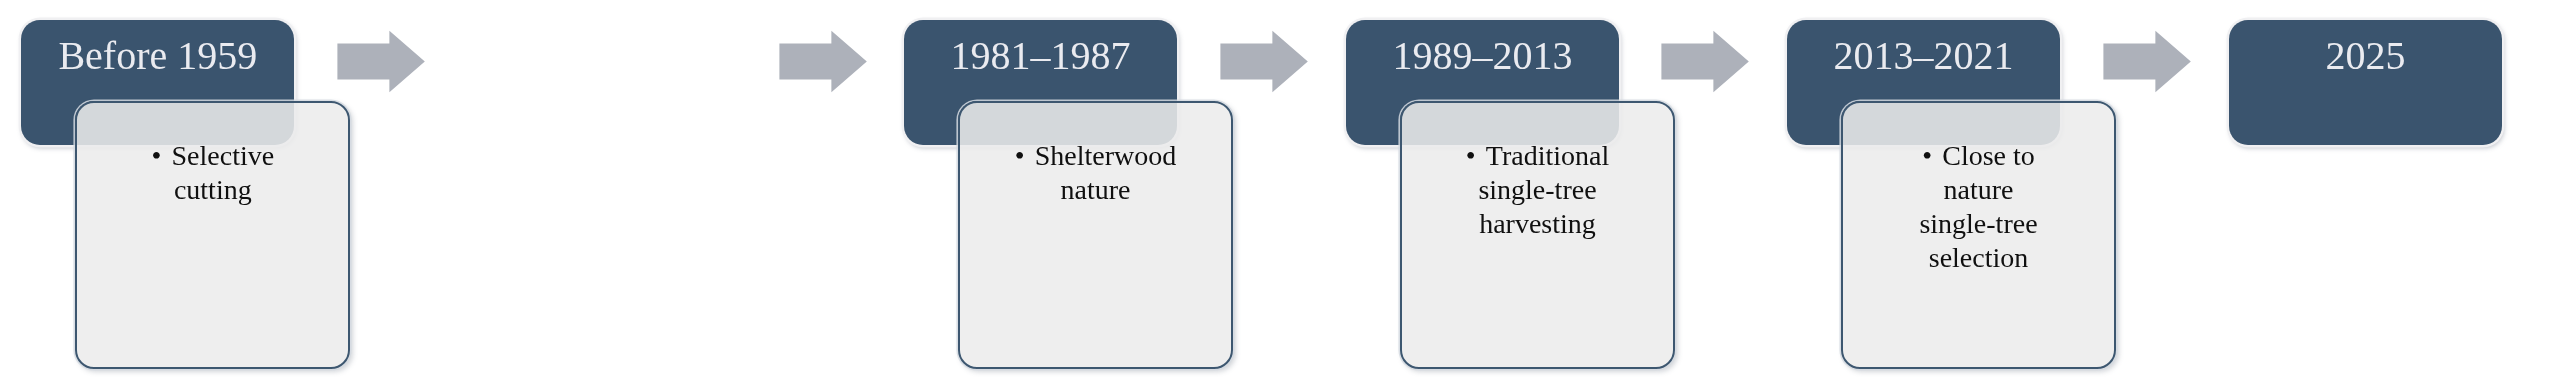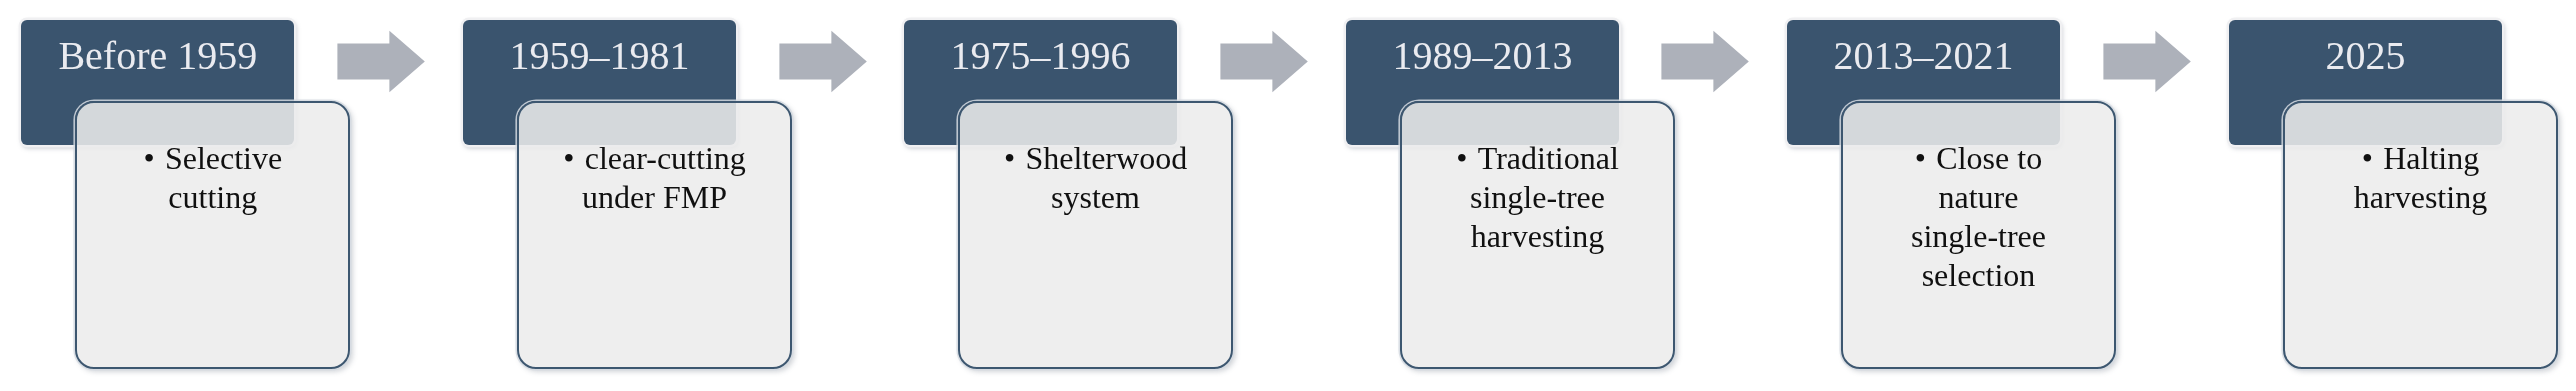--- a/index.html
+++ b/index.html
@@ -29,7 +29,7 @@
     height: 125px;
     box-sizing: border-box;
     padding-top: 12px;
-    border-radius: 6px;
+    border-radius: 19px;
     background: var(--header-fill, #3A546E);
     color: var(--header-text, #EAEBF0);
     font-size: 40px;

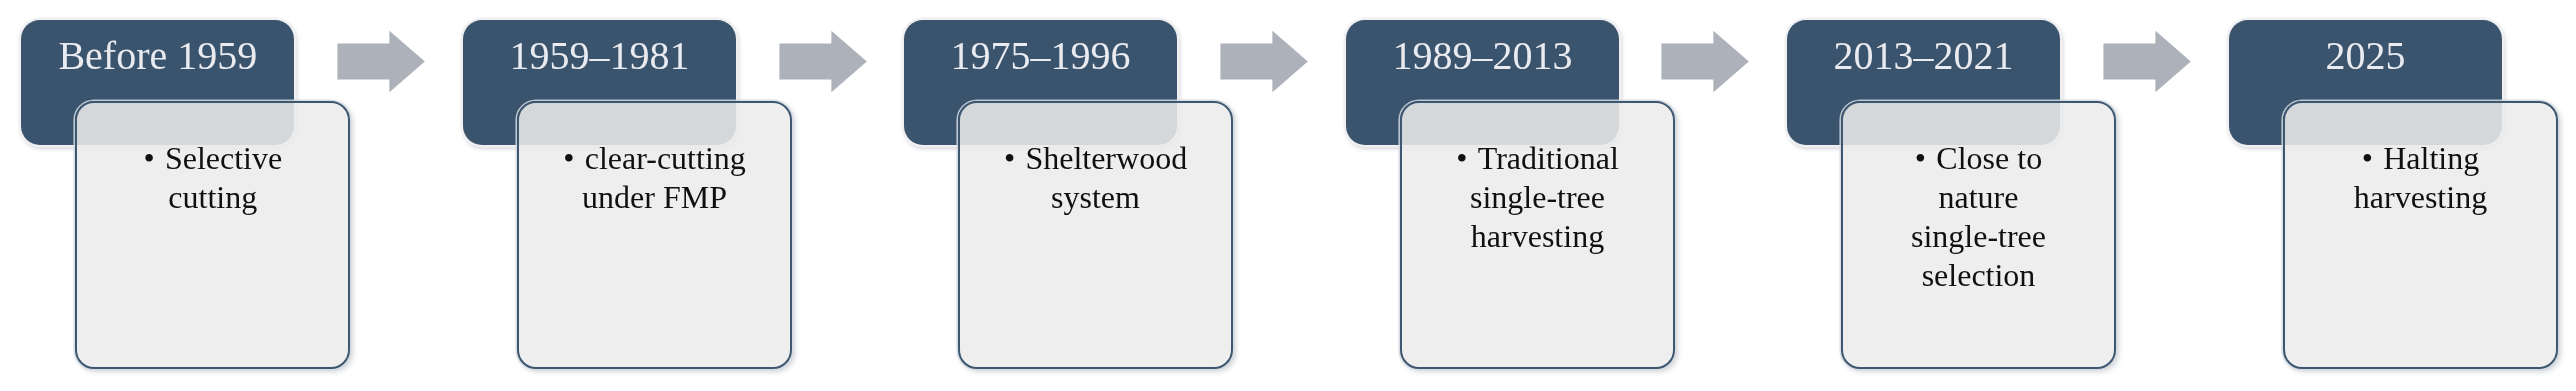--- a/index.html
+++ b/index.html
@@ -98,15 +98,6 @@
       </svg>
   </div>
 
-  <div class="block" style="left:463px">
-    <div class="era">
-      <span>1959–1981</span>
-    </div>
-    <div class="card">
-      <div class="practice"><span class="bullet">•</span><span>clear-cutting
-under FMP</span></div>
-    </div>
-  </div>
   <div class="arrow" style="left:779px">
     <svg viewBox="0 0 112 80" xmlns="http://www.w3.org/2000/svg">
         <path d="M0,17 H66 V1 L111,40 L66,79 V63 H0 Z"></path>

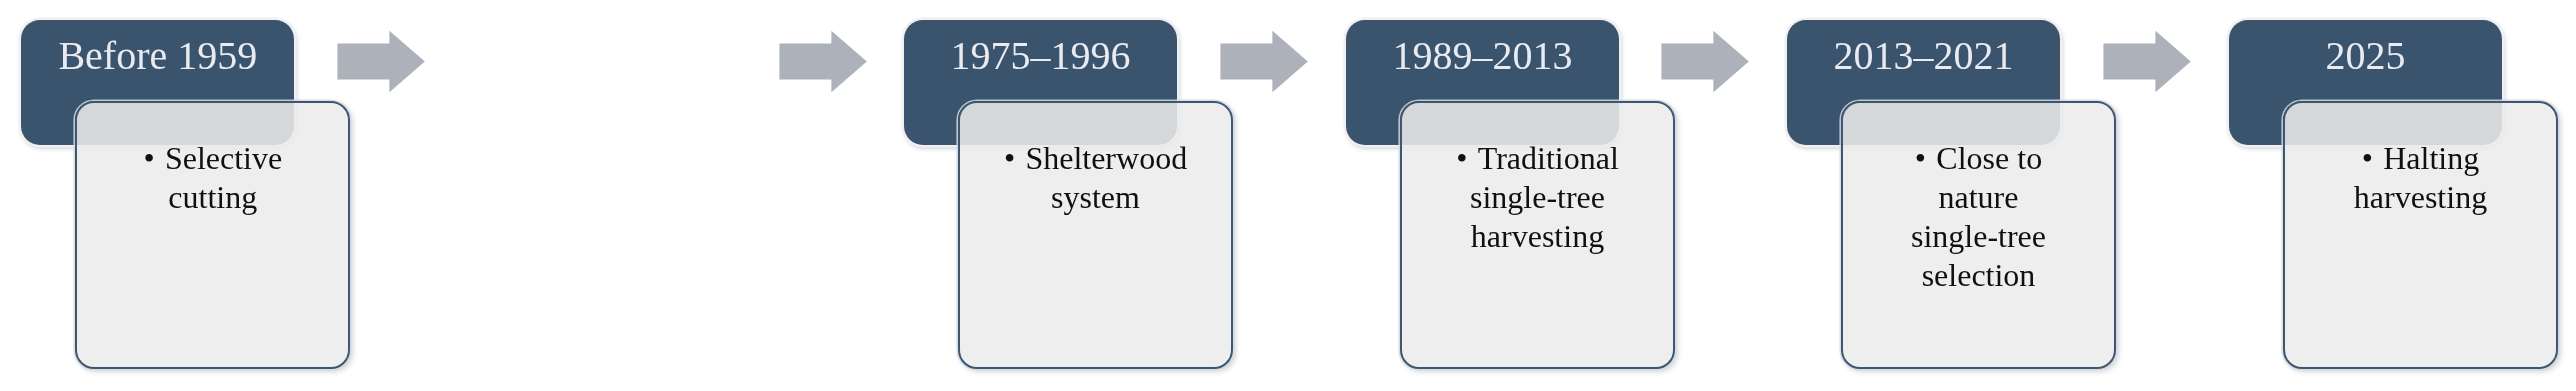--- a/index.html
+++ b/index.html
@@ -106,7 +106,7 @@
 
   <div class="block" style="left:904px">
     <div class="era">
-      <span>1975–1996</span>
+      <span>1981–1987</span>
     </div>
     <div class="card">
       <div class="practice"><span class="bullet">•</span><span>Shelterwood

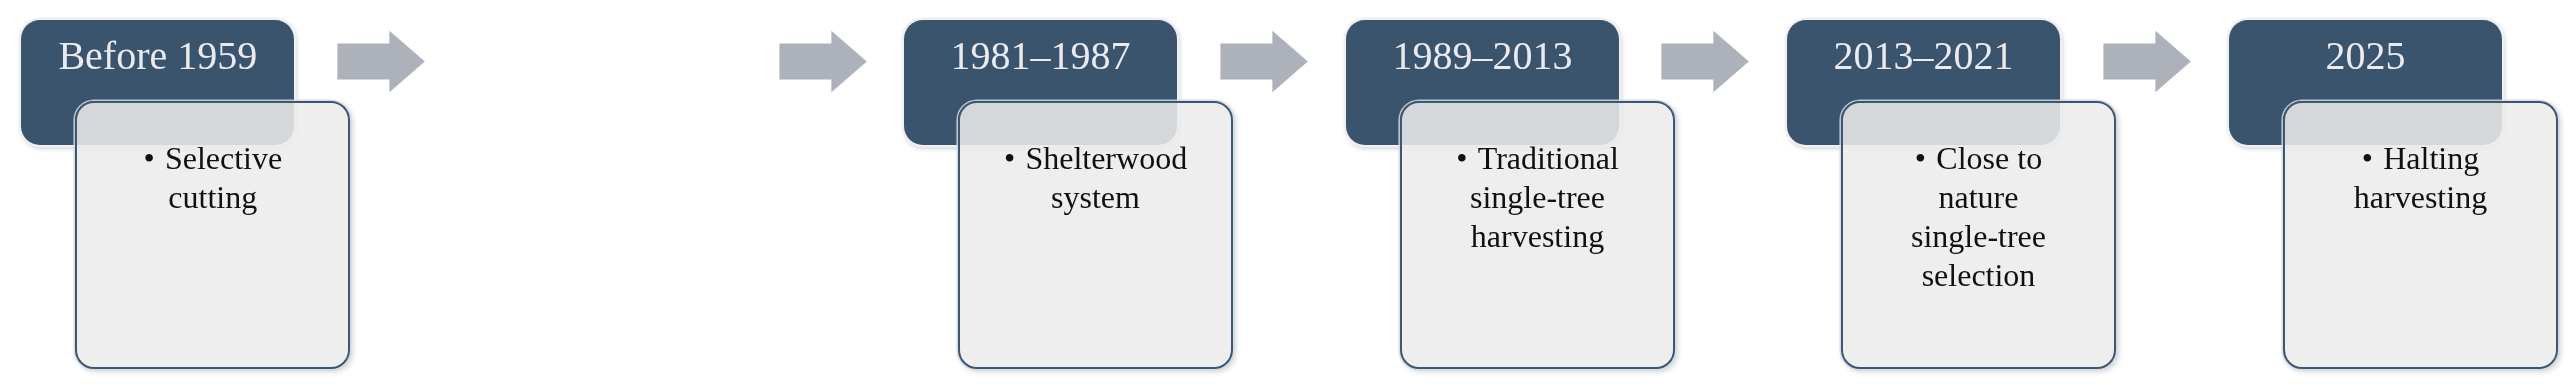--- a/index.html
+++ b/index.html
@@ -55,7 +55,7 @@
     padding: 36px 12.6px 0;
     text-align: center;
     white-space: pre-line;
-    font-size: 32px;
+    font-size: 28px;
     line-height: 1.22;
     color: var(--practice-text, #101010);
   }

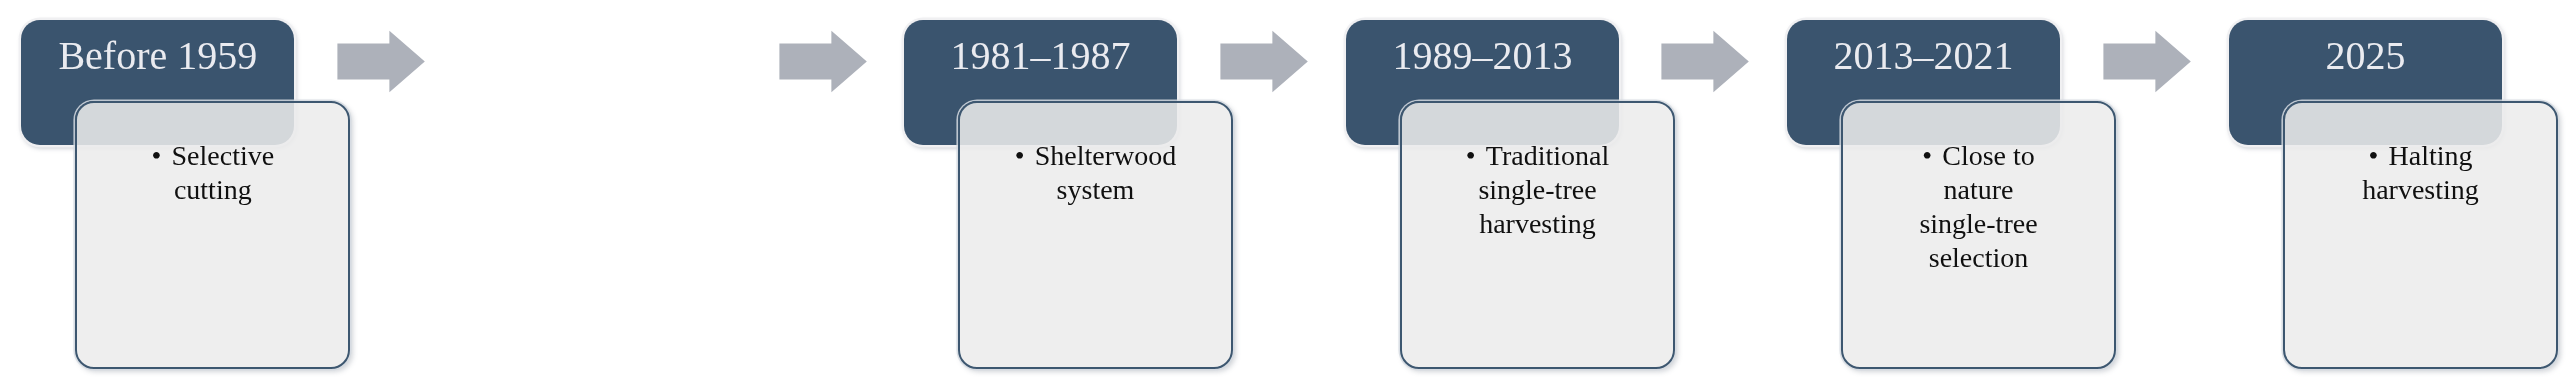--- a/index.html
+++ b/index.html
@@ -110,7 +110,7 @@
     </div>
     <div class="card">
       <div class="practice"><span class="bullet">•</span><span>Shelterwood
-system</span></div>
+nature</span></div>
     </div>
   </div>
   <div class="arrow" style="left:1220px">

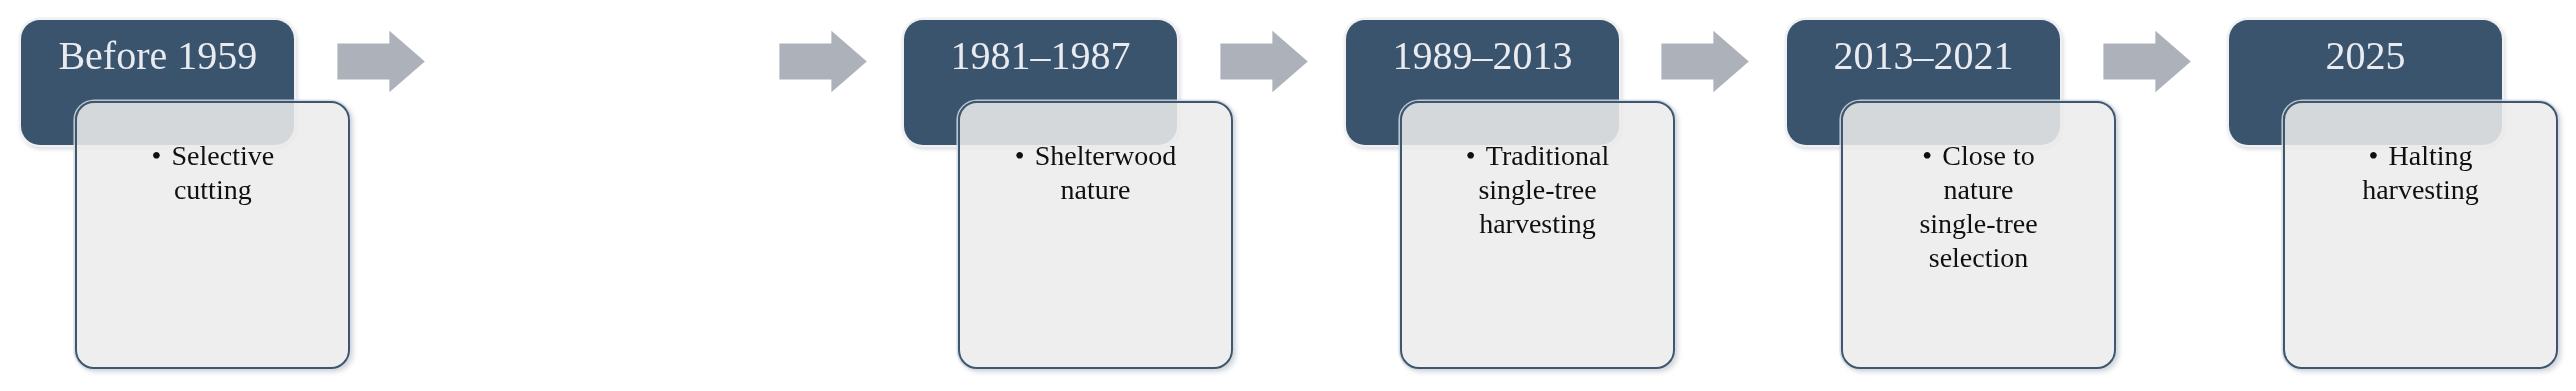--- a/index.html
+++ b/index.html
@@ -156,10 +156,6 @@
     <div class="era">
       <span>2025</span>
     </div>
-    <div class="card">
-      <div class="practice"><span class="bullet">•</span><span>Halting
-harvesting</span></div>
-    </div>
   </div>
 
 </div>

